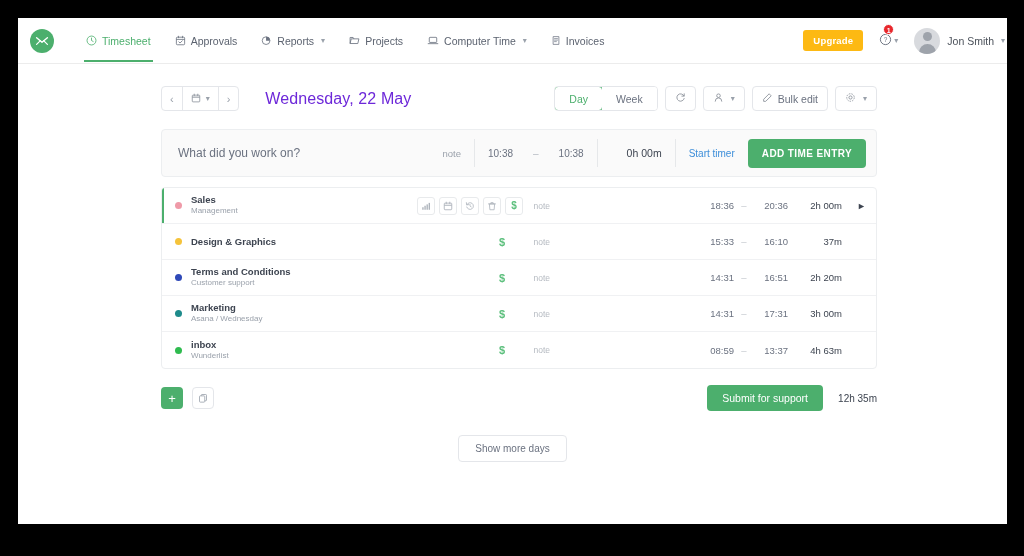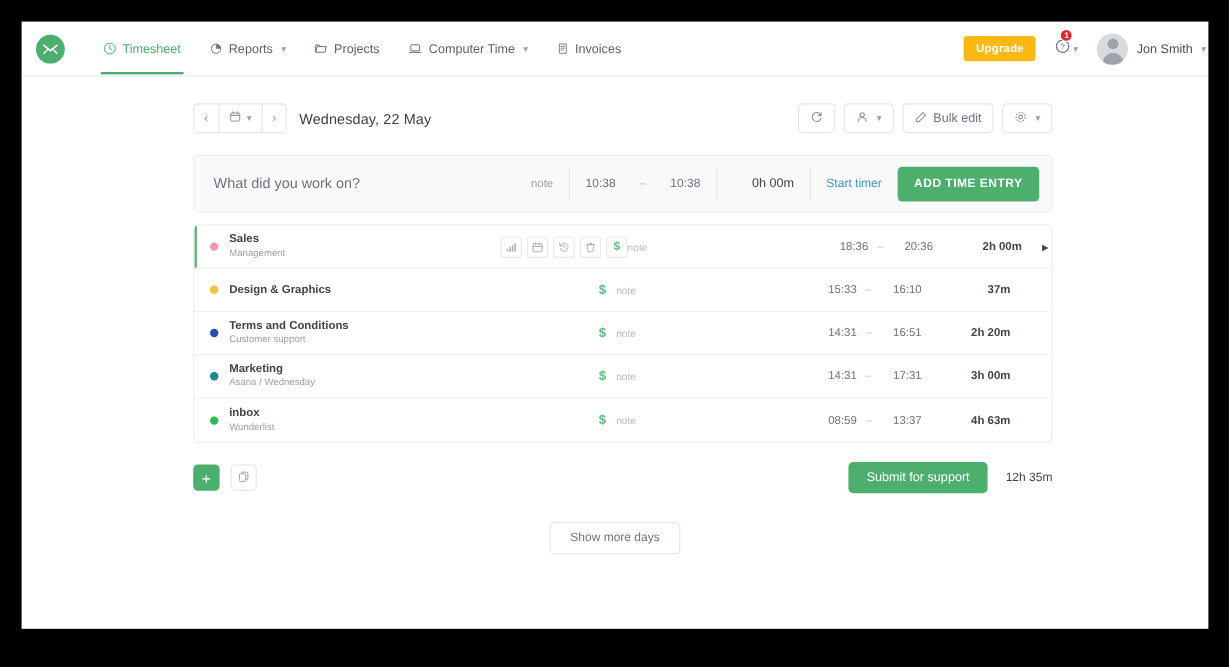--- a/index.html
+++ b/index.html
@@ -288,6 +288,17 @@
         <span>Timesheet</span>
       </div>
 
+      <div class="navitem">
+        <span class="ico">
+          <svg width="11" height="11" viewBox="0 0 16 16">
+              <rect x="2" y="3.2" width="12" height="11" rx="1.4" stroke="#6b7280" stroke-width="1.2" fill="none"></rect>
+              <path d="M2 6.4 L14 6.4" stroke="#6b7280" stroke-width="1.2"></path>
+              <path d="M5 1.8 L5 4 M11 1.8 L11 4" stroke="#6b7280" stroke-width="1.2" stroke-linecap="round"></path>
+              <path d="M5.6 10 L7.3 11.7 L10.6 8.4" stroke="#6b7280" stroke-width="1.2" fill="none" stroke-linecap="round" stroke-linejoin="round"></path>
+            </svg>
+        </span>
+        <span>Approvals</span>
+      </div>
 
       <div class="navitem">
         <span class="ico">

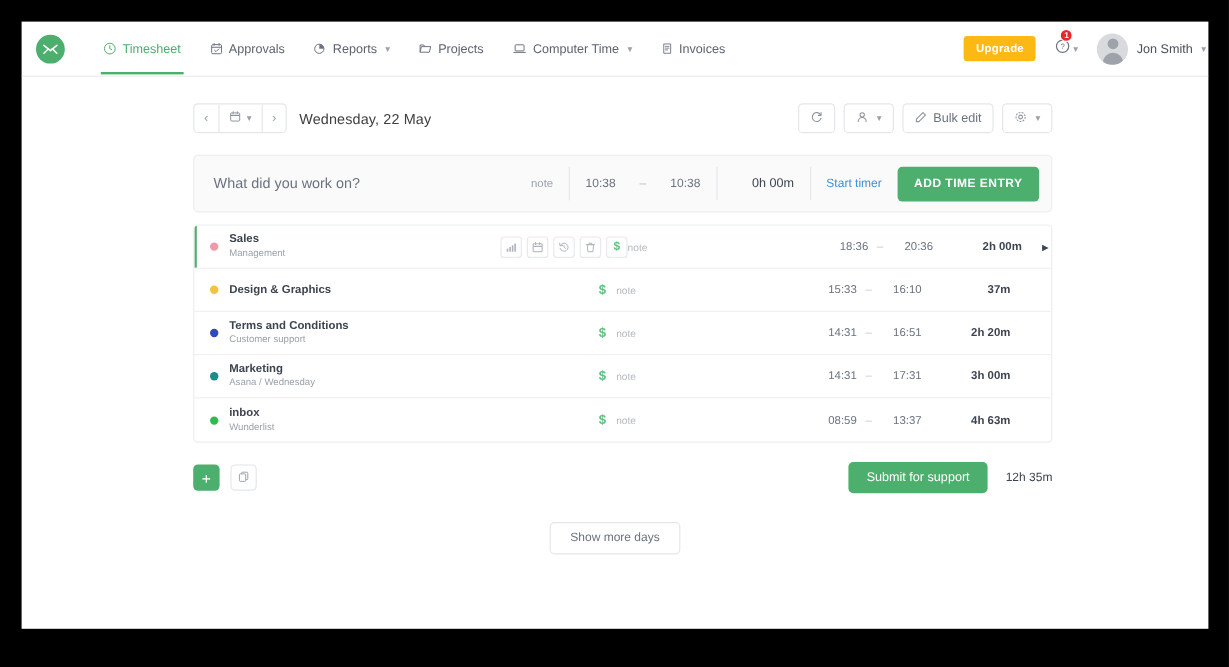--- a/index.html
+++ b/index.html
@@ -129,9 +129,9 @@
   }
   .datenav > div + div { border-left: 1px solid #e4e6ea; }
   .datetitle {
-    font-size: 12px;
-    color: #404040;
-    margin-left: 10px;
+    font-size: 16px;
+    color: #6d28d9;
+    margin-left: 26px;
     font-weight: normal;
     letter-spacing: .1px;
   }

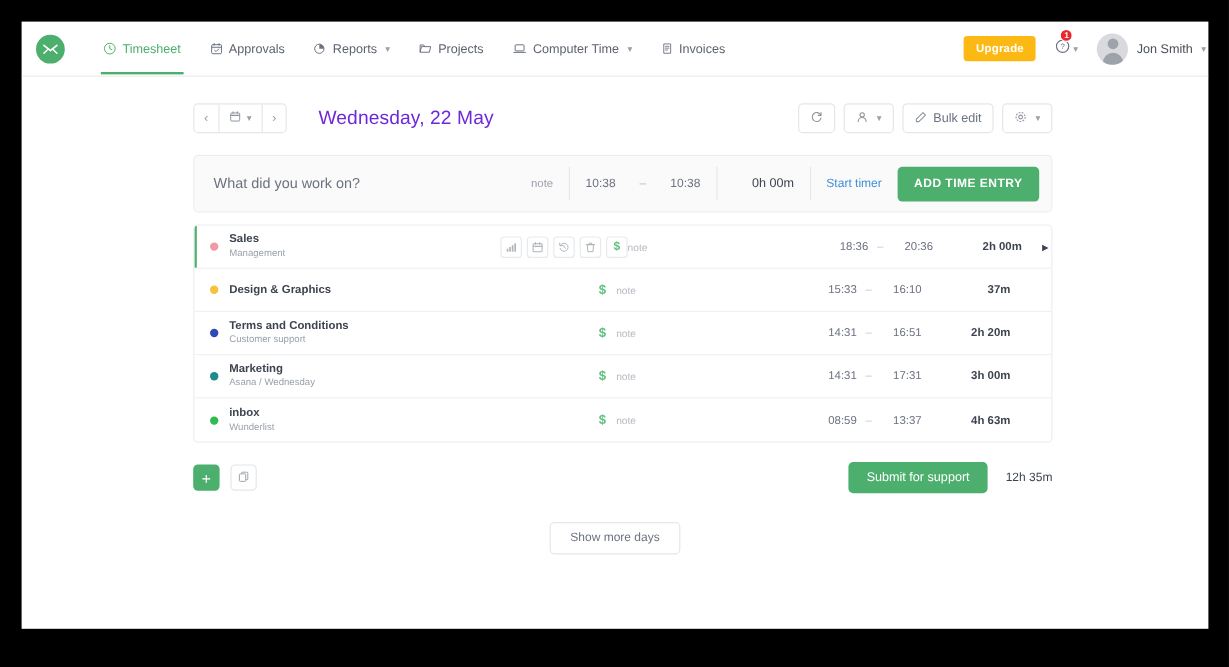--- a/index.html
+++ b/index.html
@@ -389,6 +389,10 @@
       <div class="datetitle">Wednesday, 22 May</div>
 
       <div class="toolbar-right">
+        <div class="seg">
+          <div class="on">Day</div>
+          <div>Week</div>
+        </div>
         <div class="tbtn">
           <span>
             <svg width="11" height="11" viewBox="0 0 16 16">

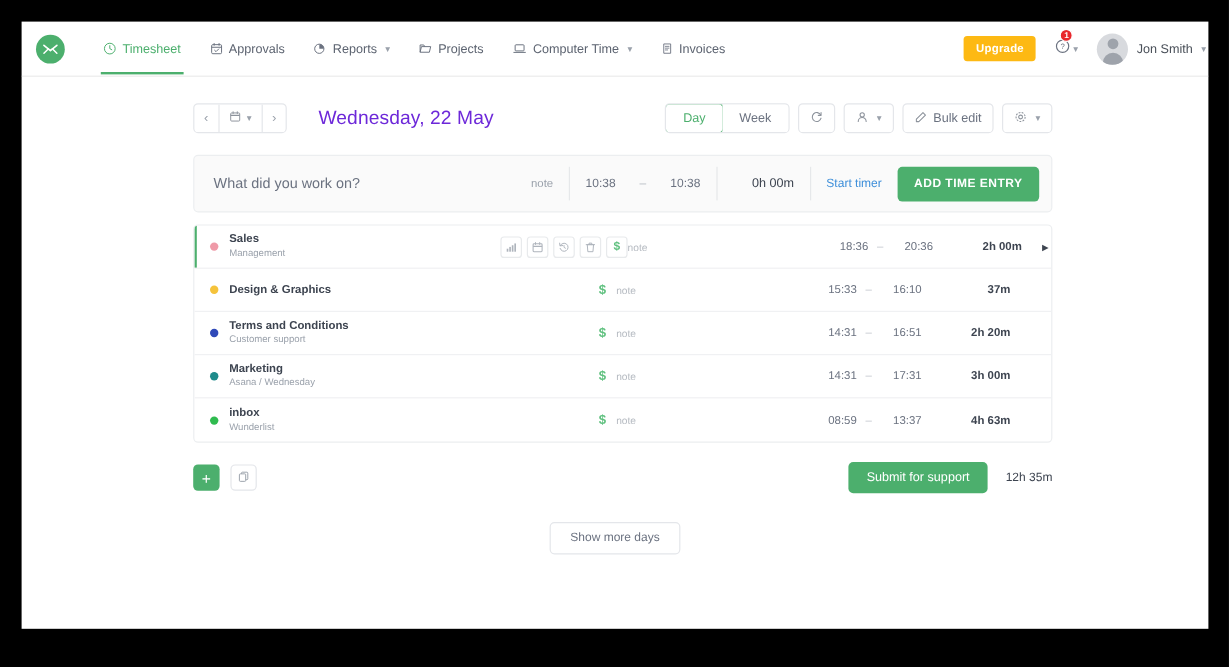--- a/index.html
+++ b/index.html
@@ -225,7 +225,7 @@
   .rowright { margin-left: auto; display: flex; align-items: center; }
   .rtime { font-size: 9.5px; color: #6b7280; width: 34px; text-align: right; }
   .rdash { color: #c3c7cd; font-size: 9.5px; width: 20px; text-align: center; }
-  .rdur { font-size: 9.5px; color: #3d4450; font-weight: bold; width: 54px; text-align: right; margin-left: 20px; }
+  .rdur { font-size: 9.5px; color: #3d4450; font-weight: normal; width: 54px; text-align: right; }
   .play { width: 24px; text-align: right; color: #3d4450; font-size: 9px; cursor: pointer; }
 
   

